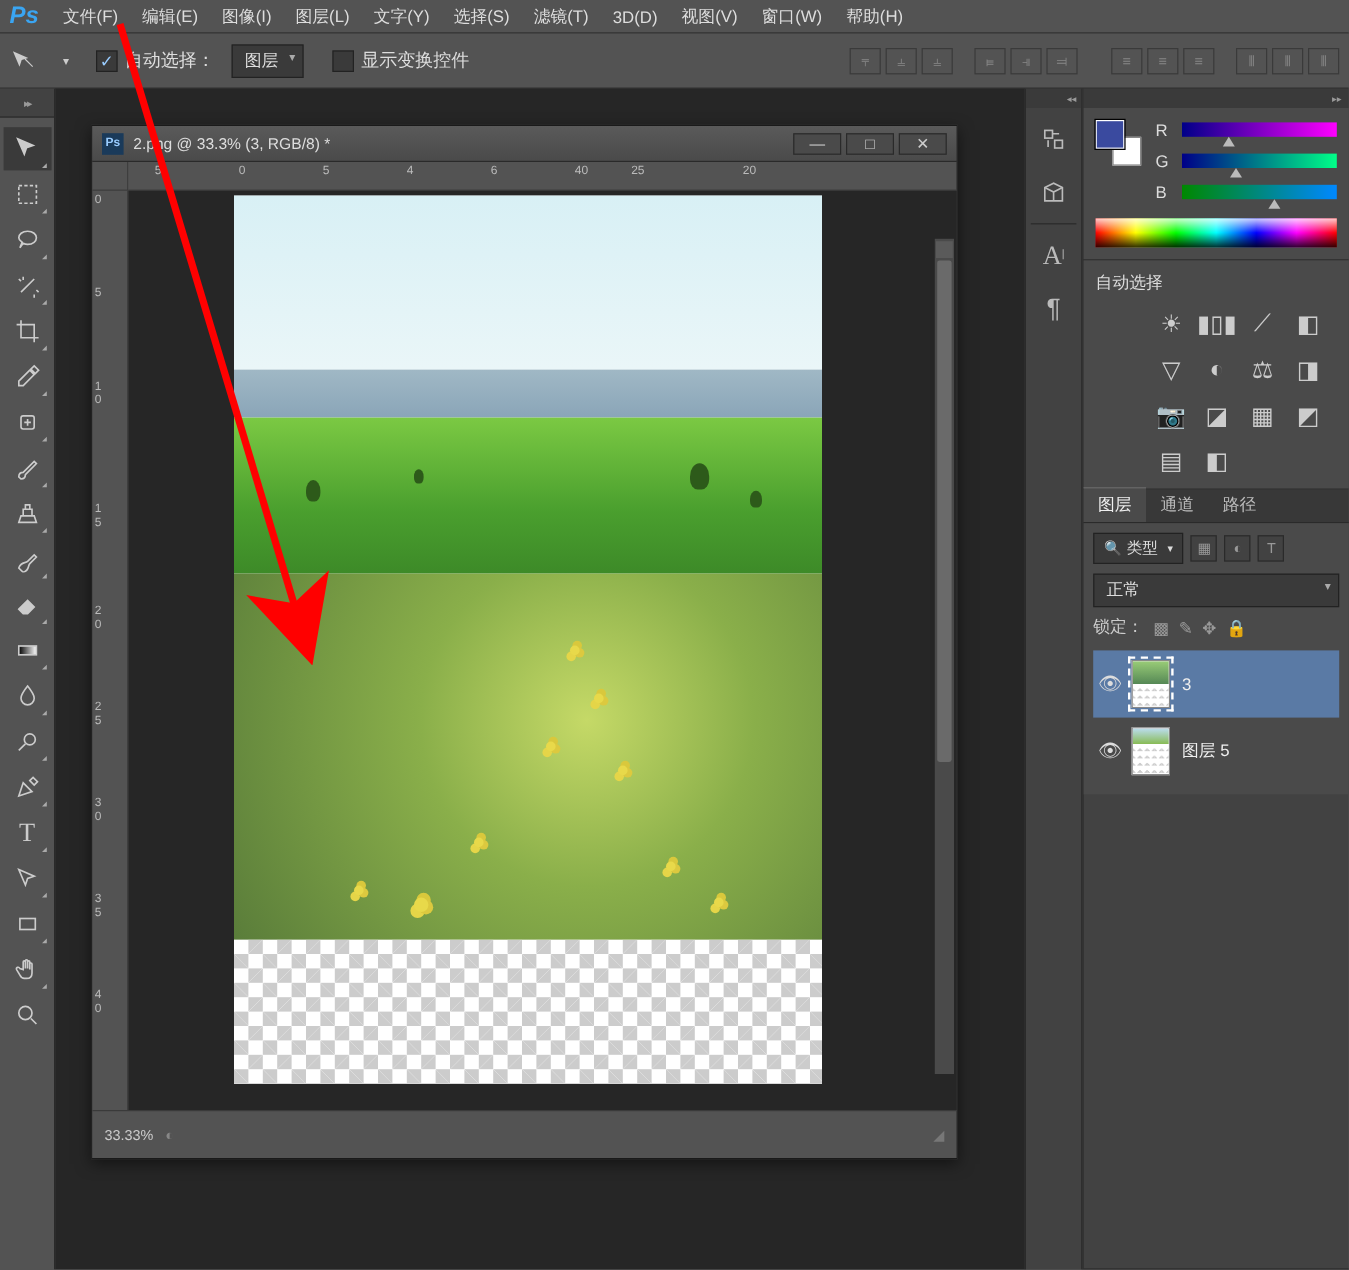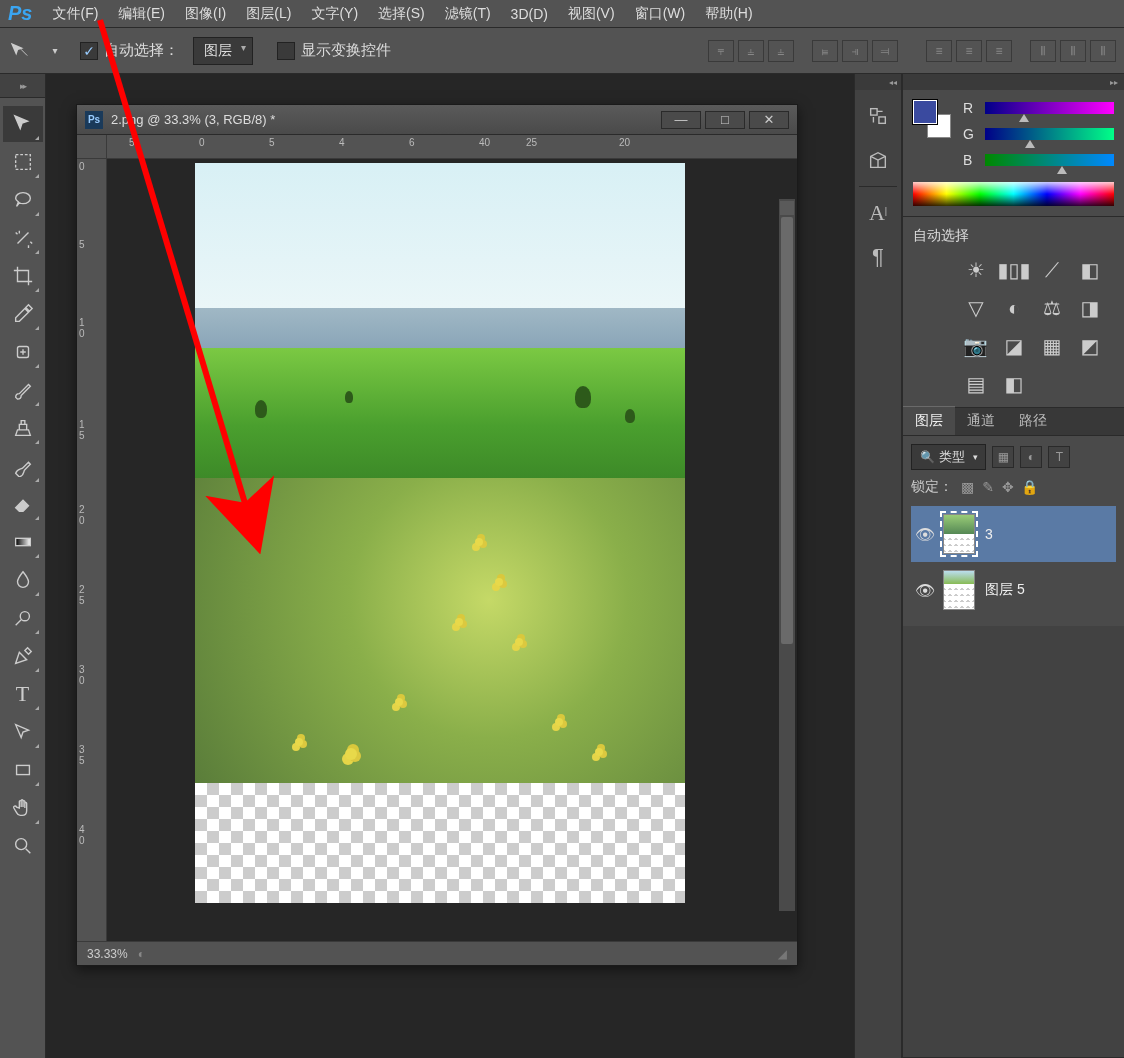--- a/index.html
+++ b/index.html
@@ -491,6 +491,9 @@
           <div class="layers-filter-btn">◐</div>
           <div class="layers-filter-btn">T</div>
         </div>
+        <div class="layers-blend-row">
+          <div class="opt-dropdown" style="flex:1;">正常</div>
+        </div>
         <div class="layers-lock-row">
           <span>锁定：</span>
           <span class="lock-icon">▩</span>

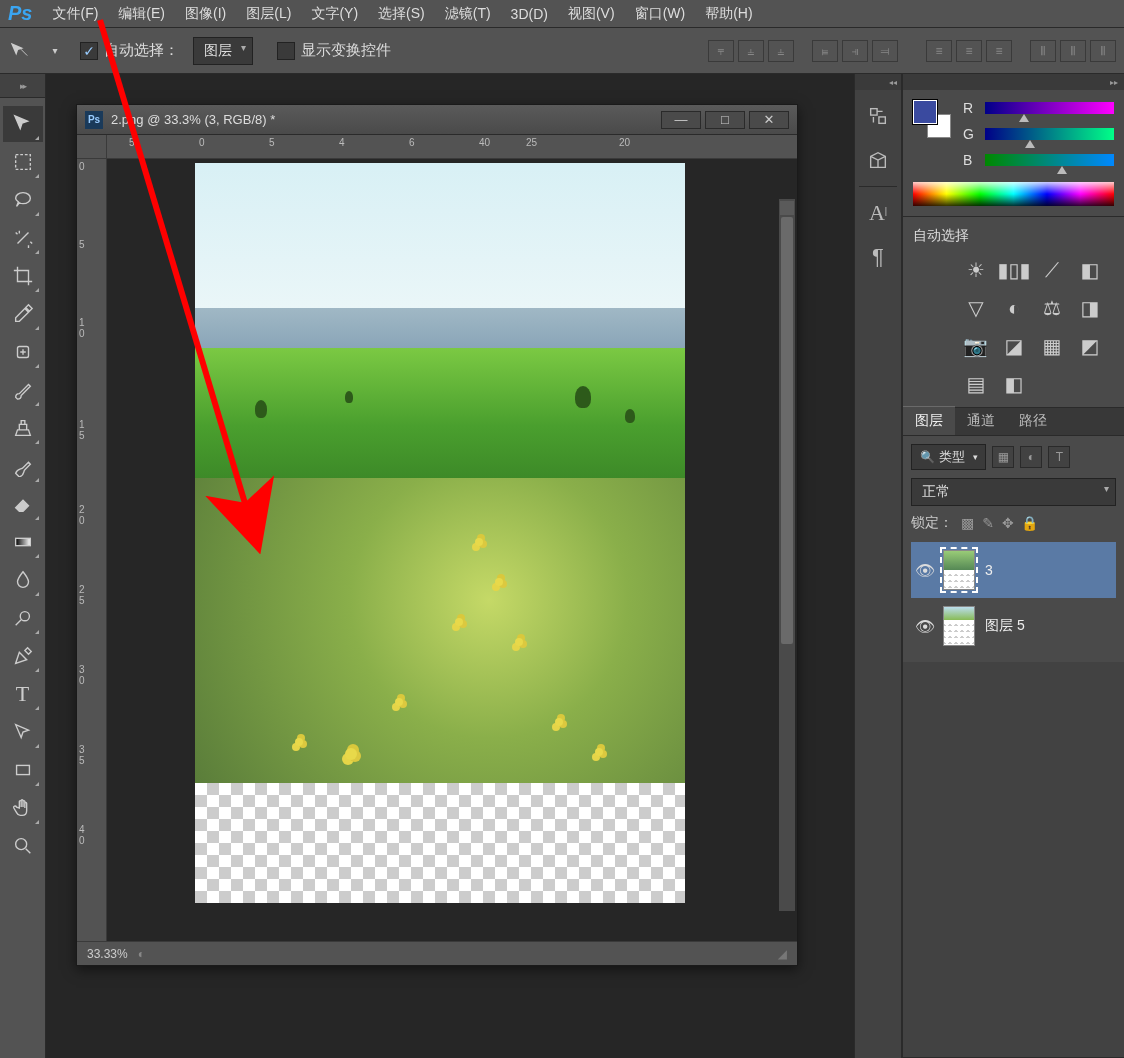--- a/index.html
+++ b/index.html
@@ -67,7 +67,7 @@
   background-position: 0 0, 0 12px, 12px -12px, -12px 0;
   background-color: #fff;
 }
-.doc-statusbar { height: 24px; background: #535353; border-top: 1px solid #3a3a3a; display: flex; align-items: center; padding: 0 10px; font-size: 12px; color: #ccc; gap: 10px; }
+.doc-statusbar { height: 40px; background: #535353; border-top: 1px solid #3a3a3a; display: flex; align-items: center; padding: 0 10px; font-size: 12px; color: #ccc; gap: 10px; }
 .doc-scrollbar-v { position: absolute; right: 2px; top: 40px; width: 16px; bottom: 30px; background: #4a4a4a; }
 .doc-scrollbar-thumb { width: 12px; margin: 2px auto; height: 60%; background: #6a6a6a; border-radius: 2px; }
 

